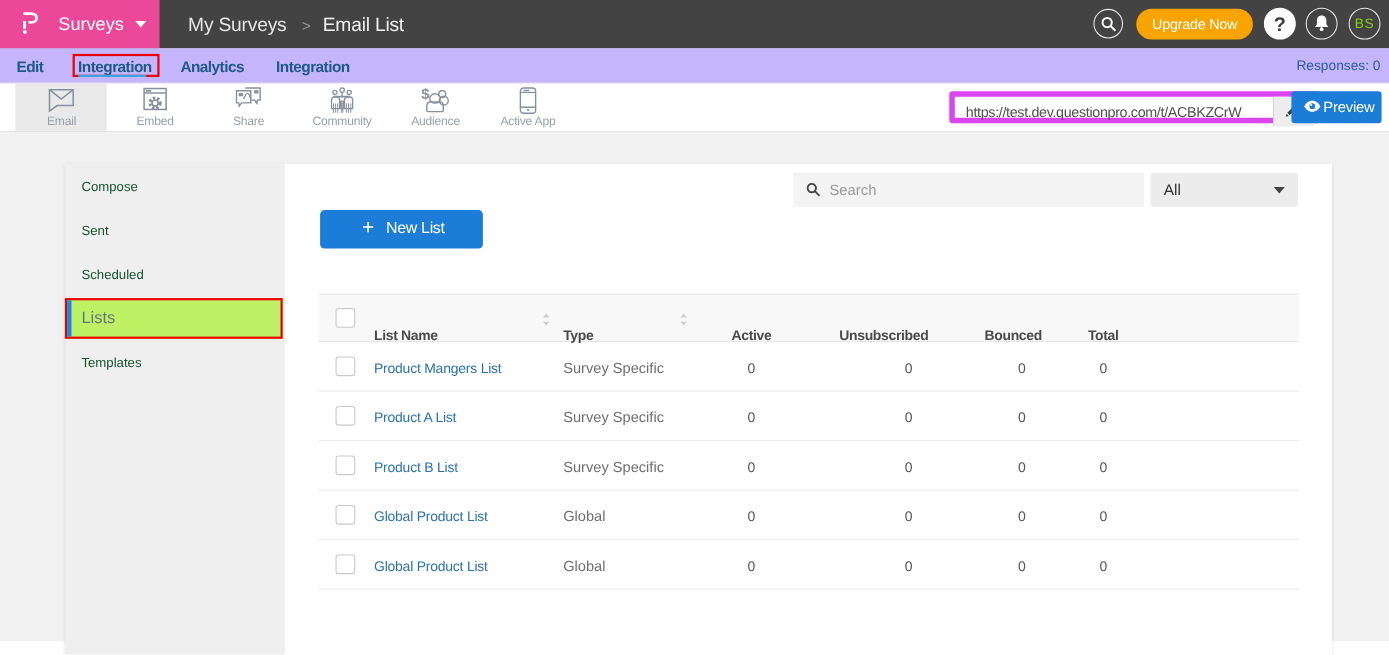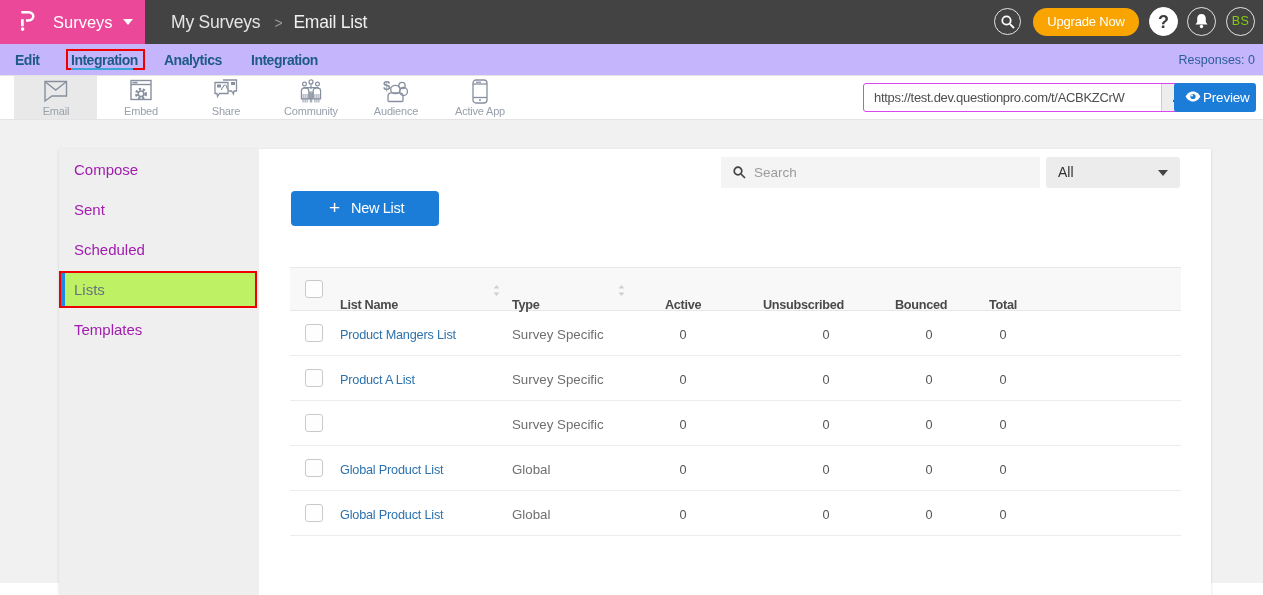--- a/index.html
+++ b/index.html
@@ -41,7 +41,7 @@
 .titem .lbl { position:absolute; left:0; right:0; top:29px; font-size:11px; letter-spacing:-0.2px; color:#98a0ab; }
 .titem svg { position:absolute; top:3px; left:50%; transform:translateX(-50%); }
 .ti1 { left:14px; } .ti2 { left:99px; } .ti3 { left:184px; } .ti4 { left:269px; } .ti5 { left:354px; } .ti6 { left:438px; }
-.urlbox { position:absolute; left:863px; top:7px; width:337px; height:29px; background:#fff; border:1px solid #d946ef; border-radius:3px; }
+.urlbox { position:absolute; left:863px; top:7px; width:337px; height:29px; background:#fff; border:5px solid #d946ef; border-radius:3px; }
 .urlbox .utext { position:absolute; left:10px; top:0; line-height:27px; font-size:13px; letter-spacing:-0.3px; color:#4f4f4f; white-space:nowrap; overflow:hidden; max-width:252px; }
 .urlbox .pedit { position:absolute; right:0; top:0; width:38px; height:27px; background:#ededed; border-left:1px solid #ccc; border-radius:0 2px 2px 0; }
 .pedit svg { position:absolute; left:9px; top:6px; }

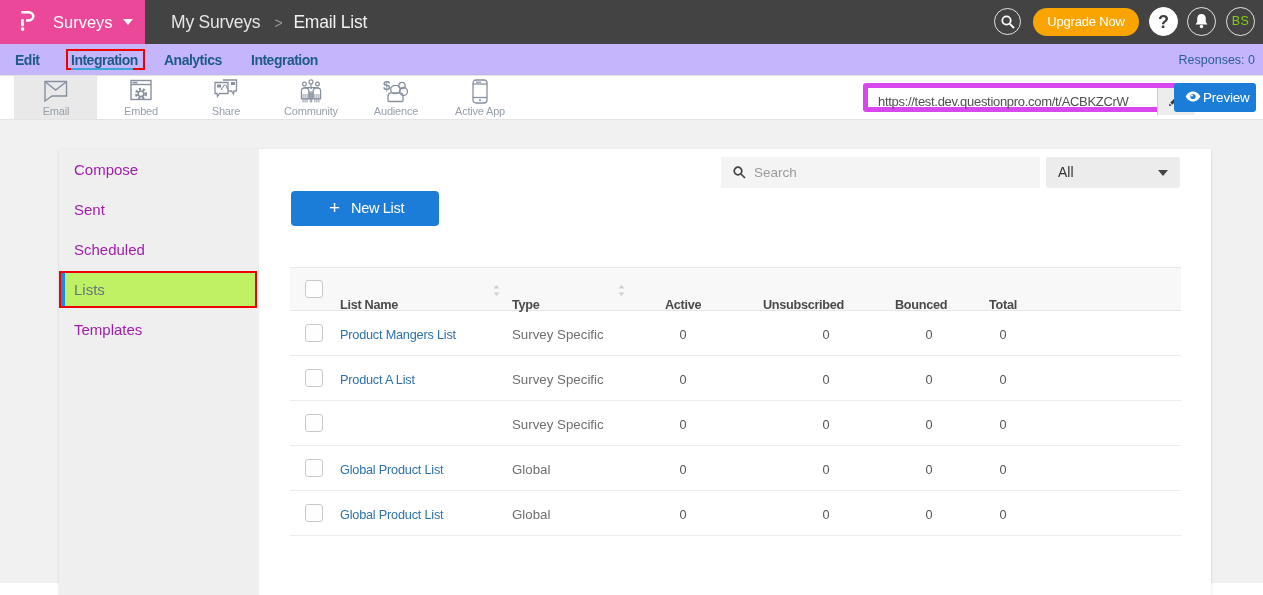--- a/index.html
+++ b/index.html
@@ -53,7 +53,7 @@
 .page { position:absolute; left:0; top:120px; width:1263px; height:463px; background:#f1f1f1; }
 .card { position:absolute; left:59px; top:149px; width:1152px; height:475px; background:#fff; box-shadow:0 1px 3px rgba(0,0,0,.13); }
 .side { position:absolute; left:0; top:0; width:200px; height:100%; background:#efefef; }
-.sitem { position:absolute; left:0; width:200px; height:40px; line-height:40px; padding-left:15px; font-size:15px; color:#a21caf; }
+.sitem { position:absolute; left:0; width:200px; height:40px; line-height:40px; padding-left:15px; font-size:12px; color:#14532d; }
 .si1 { top:1px; } .si2 { top:41px; } .si3 { top:81px; } .si5 { top:161px; }
 .sactive { position:absolute; left:0; top:122px; width:198px; height:37px; background:#bef264; border:2px solid #ee0000; }
 .sactive .bluebar { position:absolute; left:0; top:0; width:4px; height:33px; background:#1e88e5; }

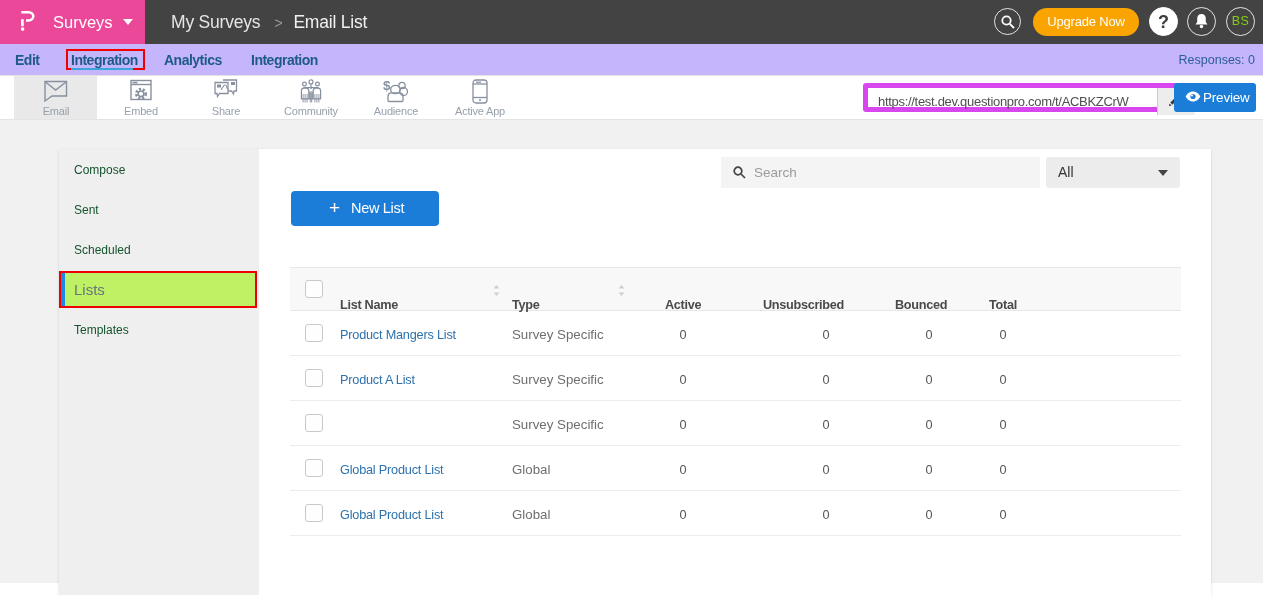--- a/index.html
+++ b/index.html
@@ -286,6 +286,7 @@
       </div>
       <div class="trow">
         <span class="cb"></span>
+        <span class="rc r-name">Product B List</span>
         <span class="rc r-type">Survey Specific</span>
         <span class="rc r-num n1">0</span>
           <span class="rc r-num n2">0</span>

